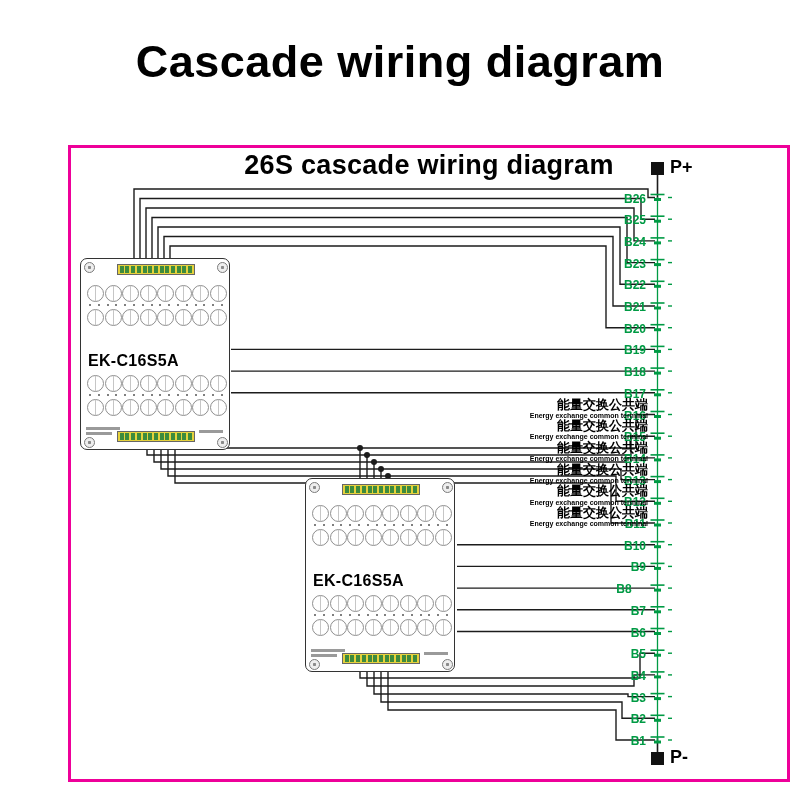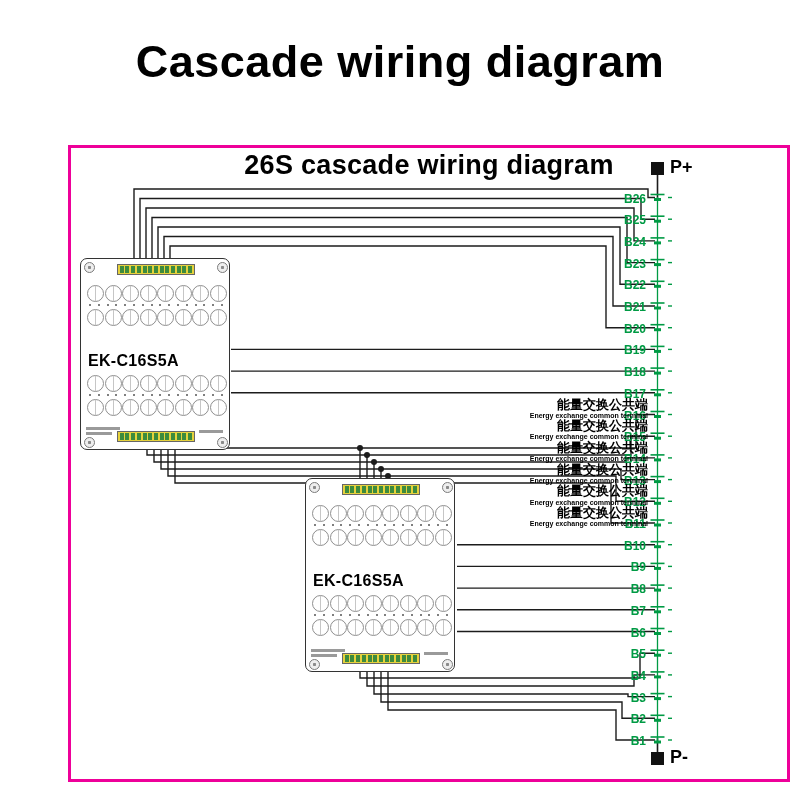--- a/index.html
+++ b/index.html
@@ -192,7 +192,7 @@
     <div class="batt-label" style="left: 602px; top: 647.2px;">B5</div>
     <div class="batt-label" style="left: 602px; top: 625.5px;">B6</div>
     <div class="batt-label" style="left: 602px; top: 603.8px;">B7</div>
-    <div class="batt-label" style="left: 602px; top: 582.1px;">B8</div>
+    <div class="batt-label" style="left: 602px; top: 582.1px; text-align: center;">B8</div>
     <div class="batt-label" style="left: 602px; top: 560.4px;">B9</div>
     <div class="batt-label" style="left: 602px; top: 538.7px;">B10</div>
     <div class="batt-label" style="left: 602px; top: 517px;">B11</div>

